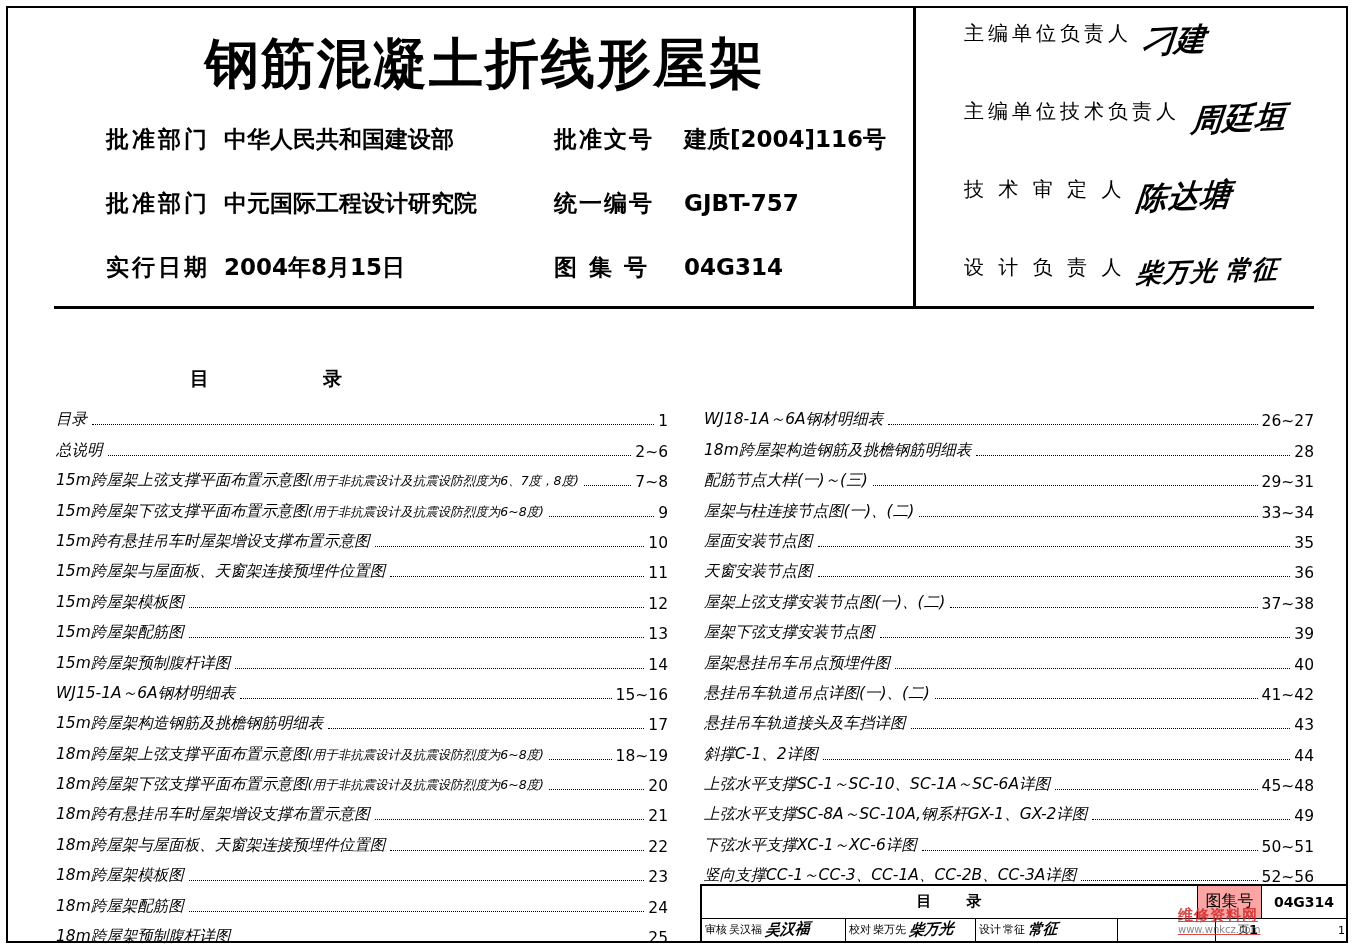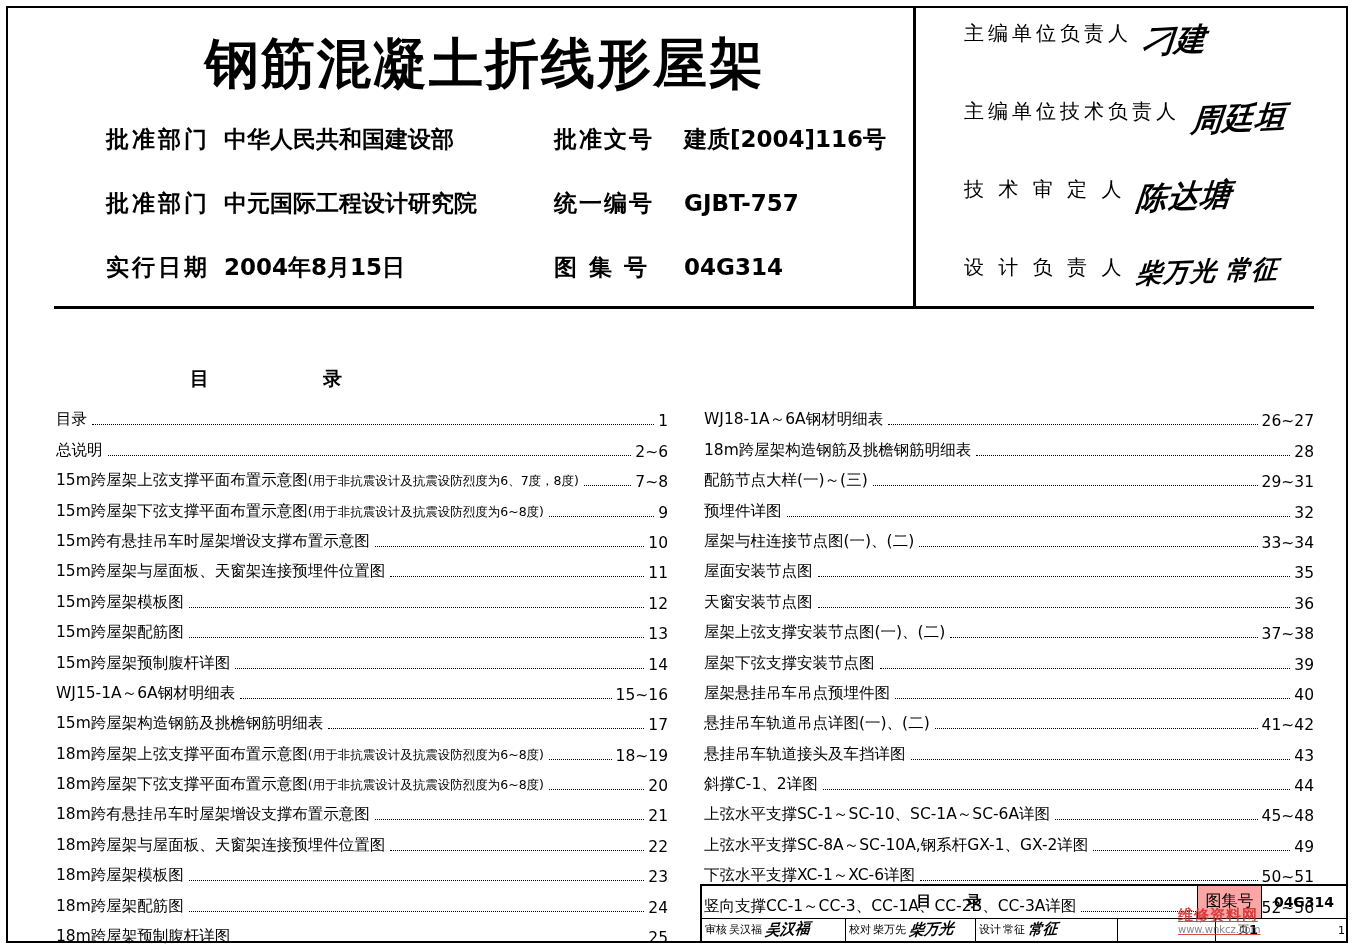--- a/index.html
+++ b/index.html
@@ -145,7 +145,7 @@
     white-space: nowrap;
     overflow: hidden;
   }
-  .toc-text { flex: 0 0 auto; }
+  .toc-text { flex: 0 0 auto; font-style: italic; }
   .toc-text .sub { font-size: 12.5px; }
   .toc-dots {
     flex: 1 1 auto;

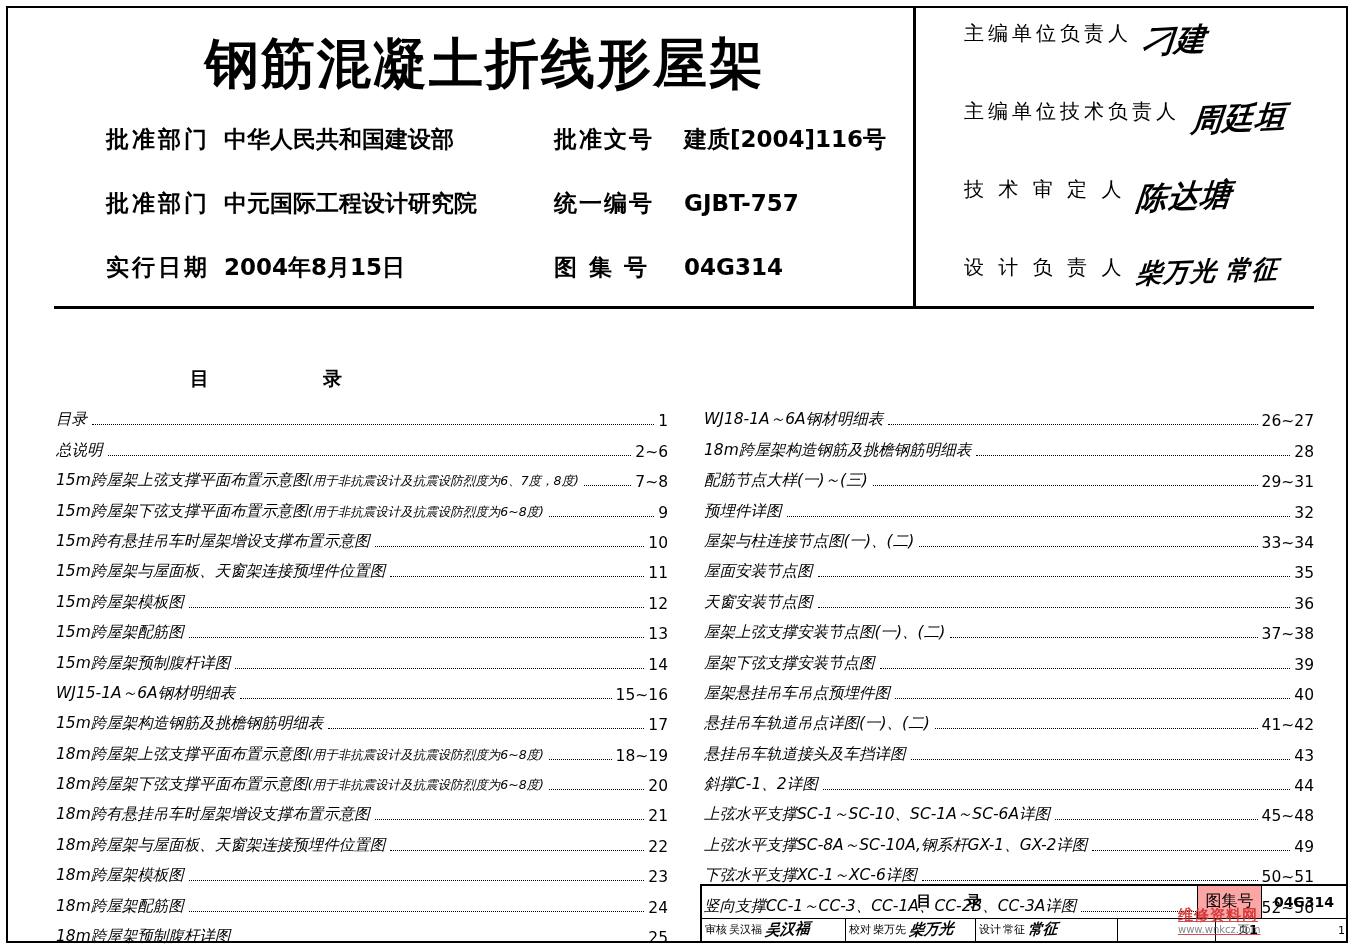--- a/index.html
+++ b/index.html
@@ -423,11 +423,6 @@
       <span class="toc-page">29~31</span>
     </div>
     <div class="toc-item">
-      <span class="toc-text">预埋件详图</span>
-      <span class="toc-dots"></span>
-      <span class="toc-page">32</span>
-    </div>
-    <div class="toc-item">
       <span class="toc-text">屋架与柱连接节点图(一)、(二)</span>
       <span class="toc-dots"></span>
       <span class="toc-page">33~34</span>

